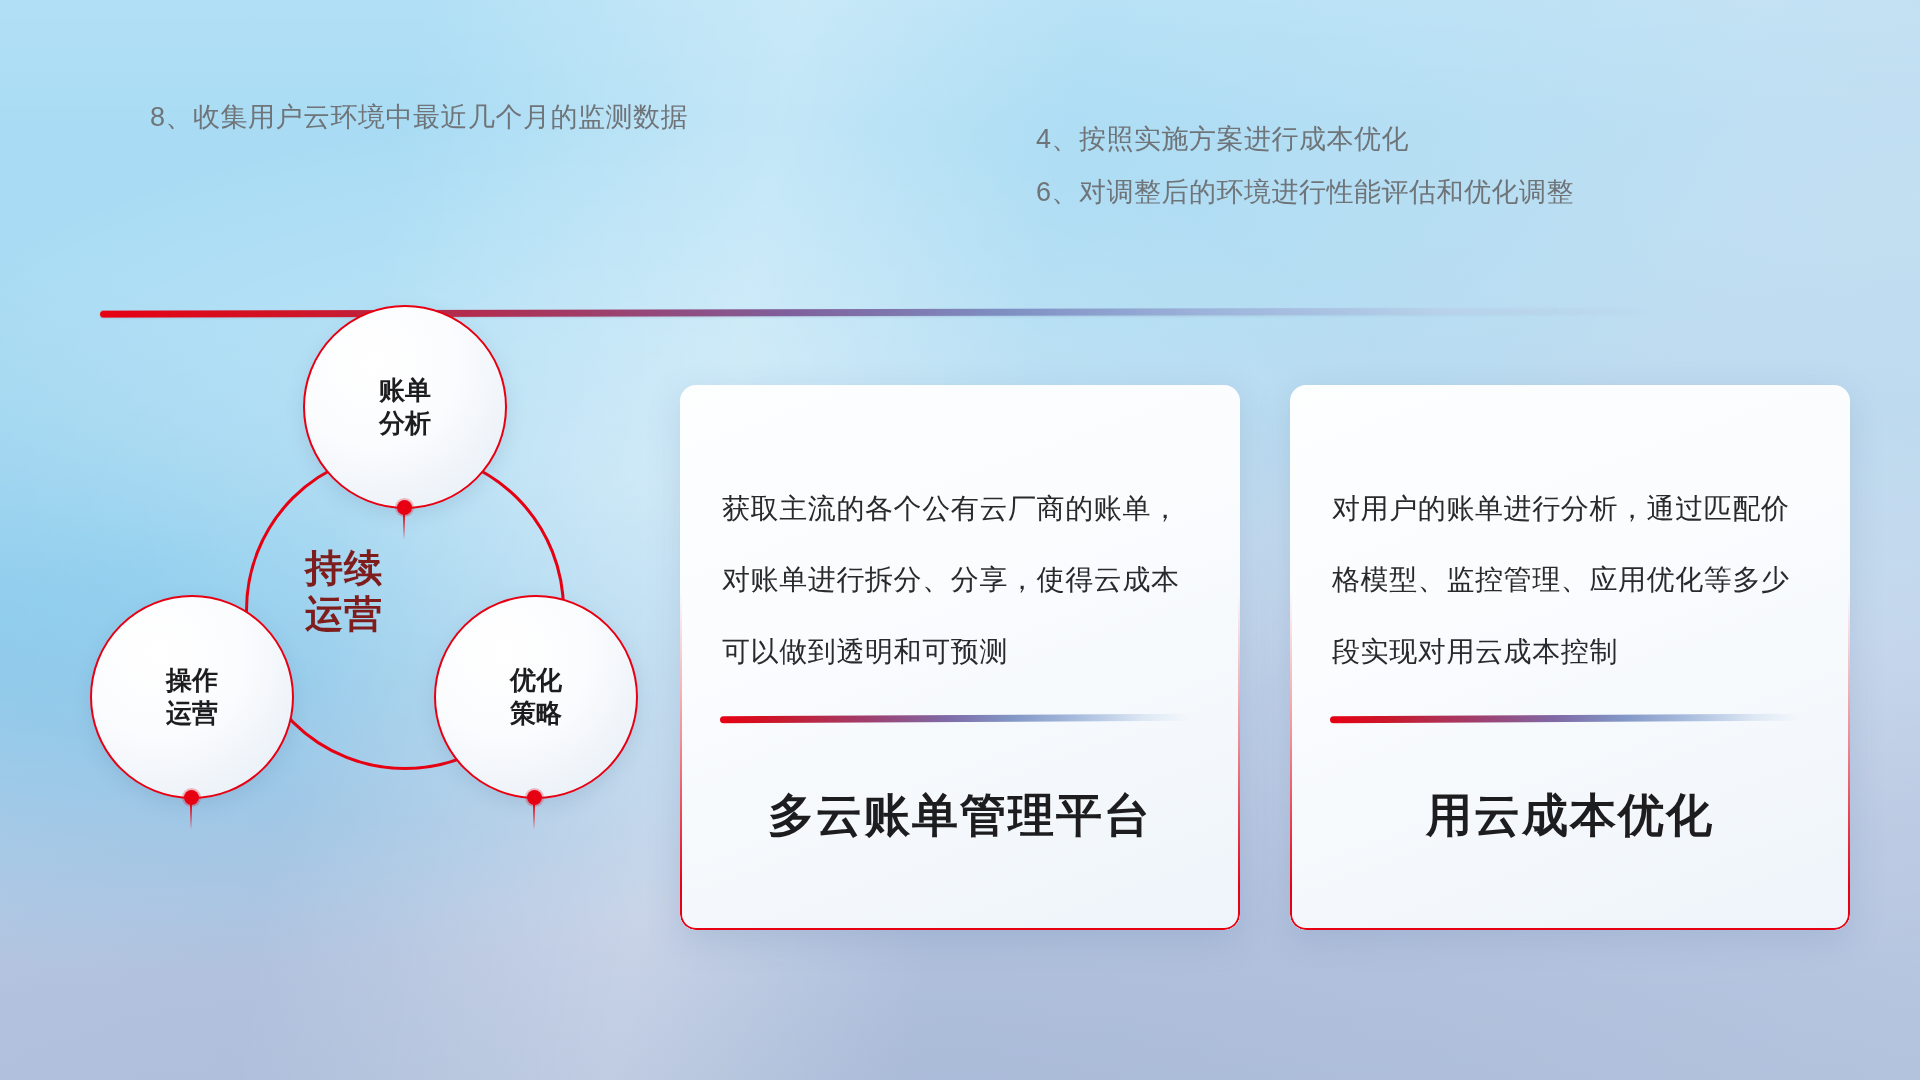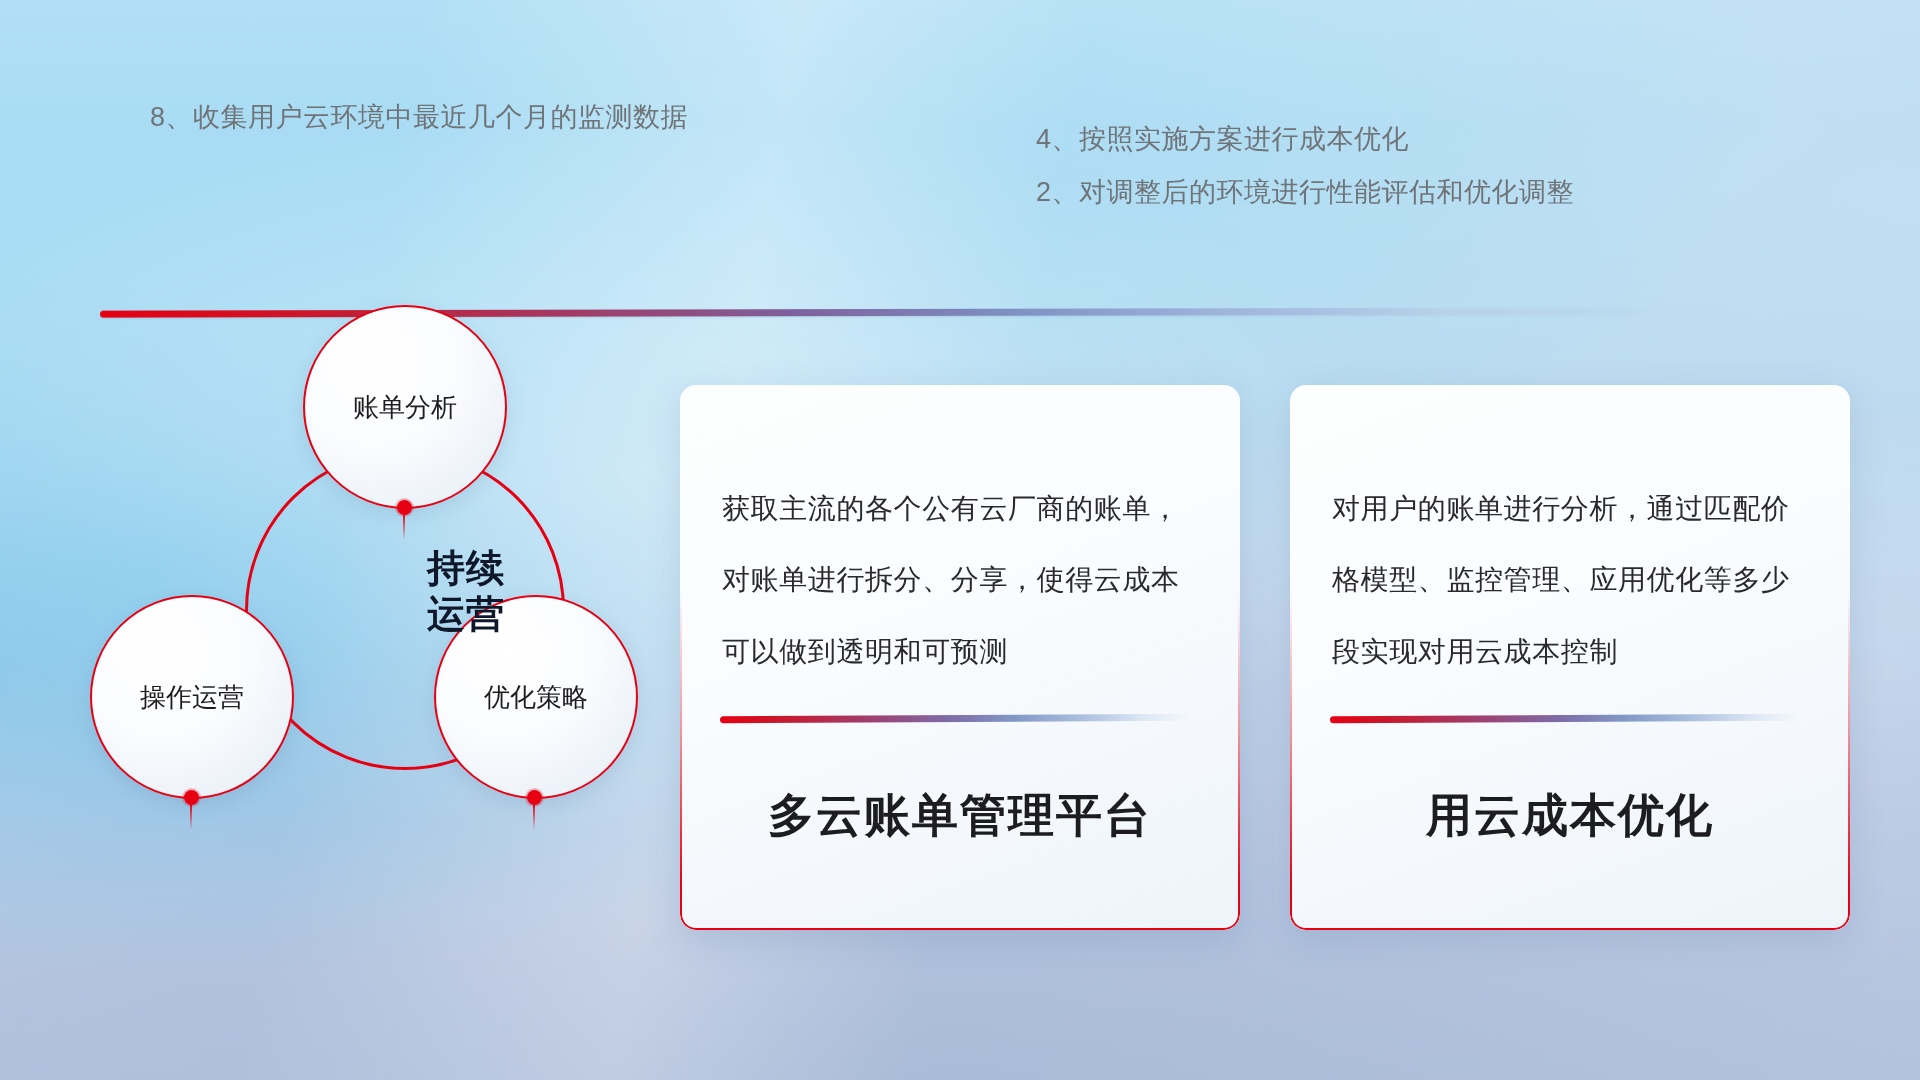--- a/index.html
+++ b/index.html
@@ -141,7 +141,7 @@
 
 <div class="steps" id="steps-right">
   <div class="row">4、按照实施方案进行成本优化</div>
-  <div class="row">2、对调整后的环境进行性能评估和优化调整</div>
+  <div class="row">6、对调整后的环境进行性能评估和优化调整</div>
 </div>
 
 <div id="top-rule"></div>

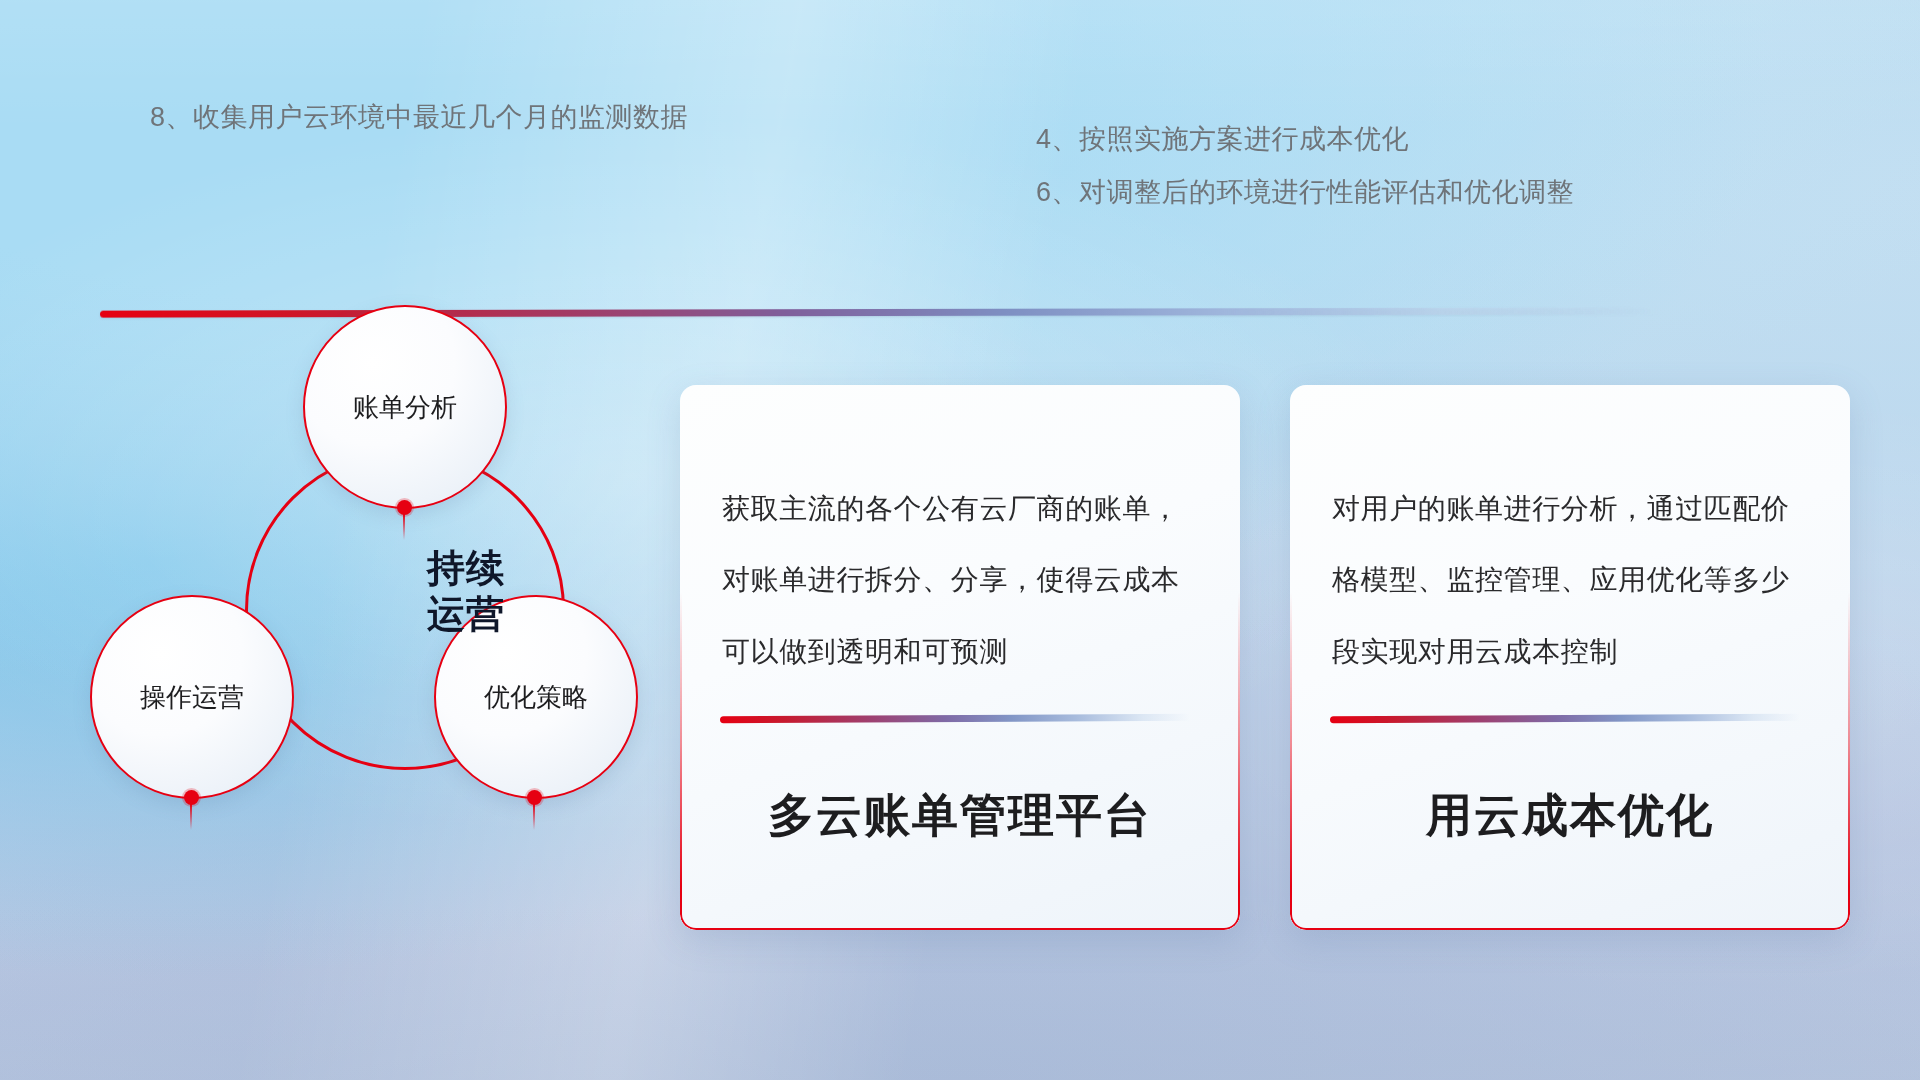--- a/index.html
+++ b/index.html
@@ -64,8 +64,8 @@
     background:
       radial-gradient(circle at 34% 28%, #ffffff 0%, #fbfcfe 42%, #eef3f9 74%, #e3ebf4 100%);
     border:2.2px solid #e60012;
-    display:flex; flex-direction:row; align-items:center; justify-content:center;
-    color:#1d1d1f; font-weight:normal; font-size:26px; line-height:1.26;
+    display:flex; flex-direction:column; align-items:center; justify-content:center;
+    color:#1d1d1f; font-weight:bold; font-size:26px; line-height:1.26;
     box-shadow:0 6px 18px rgba(90,120,160,.18);
   }
   #bubble-top{   left:203px; top:-35px;  width:204px; height:204px; }

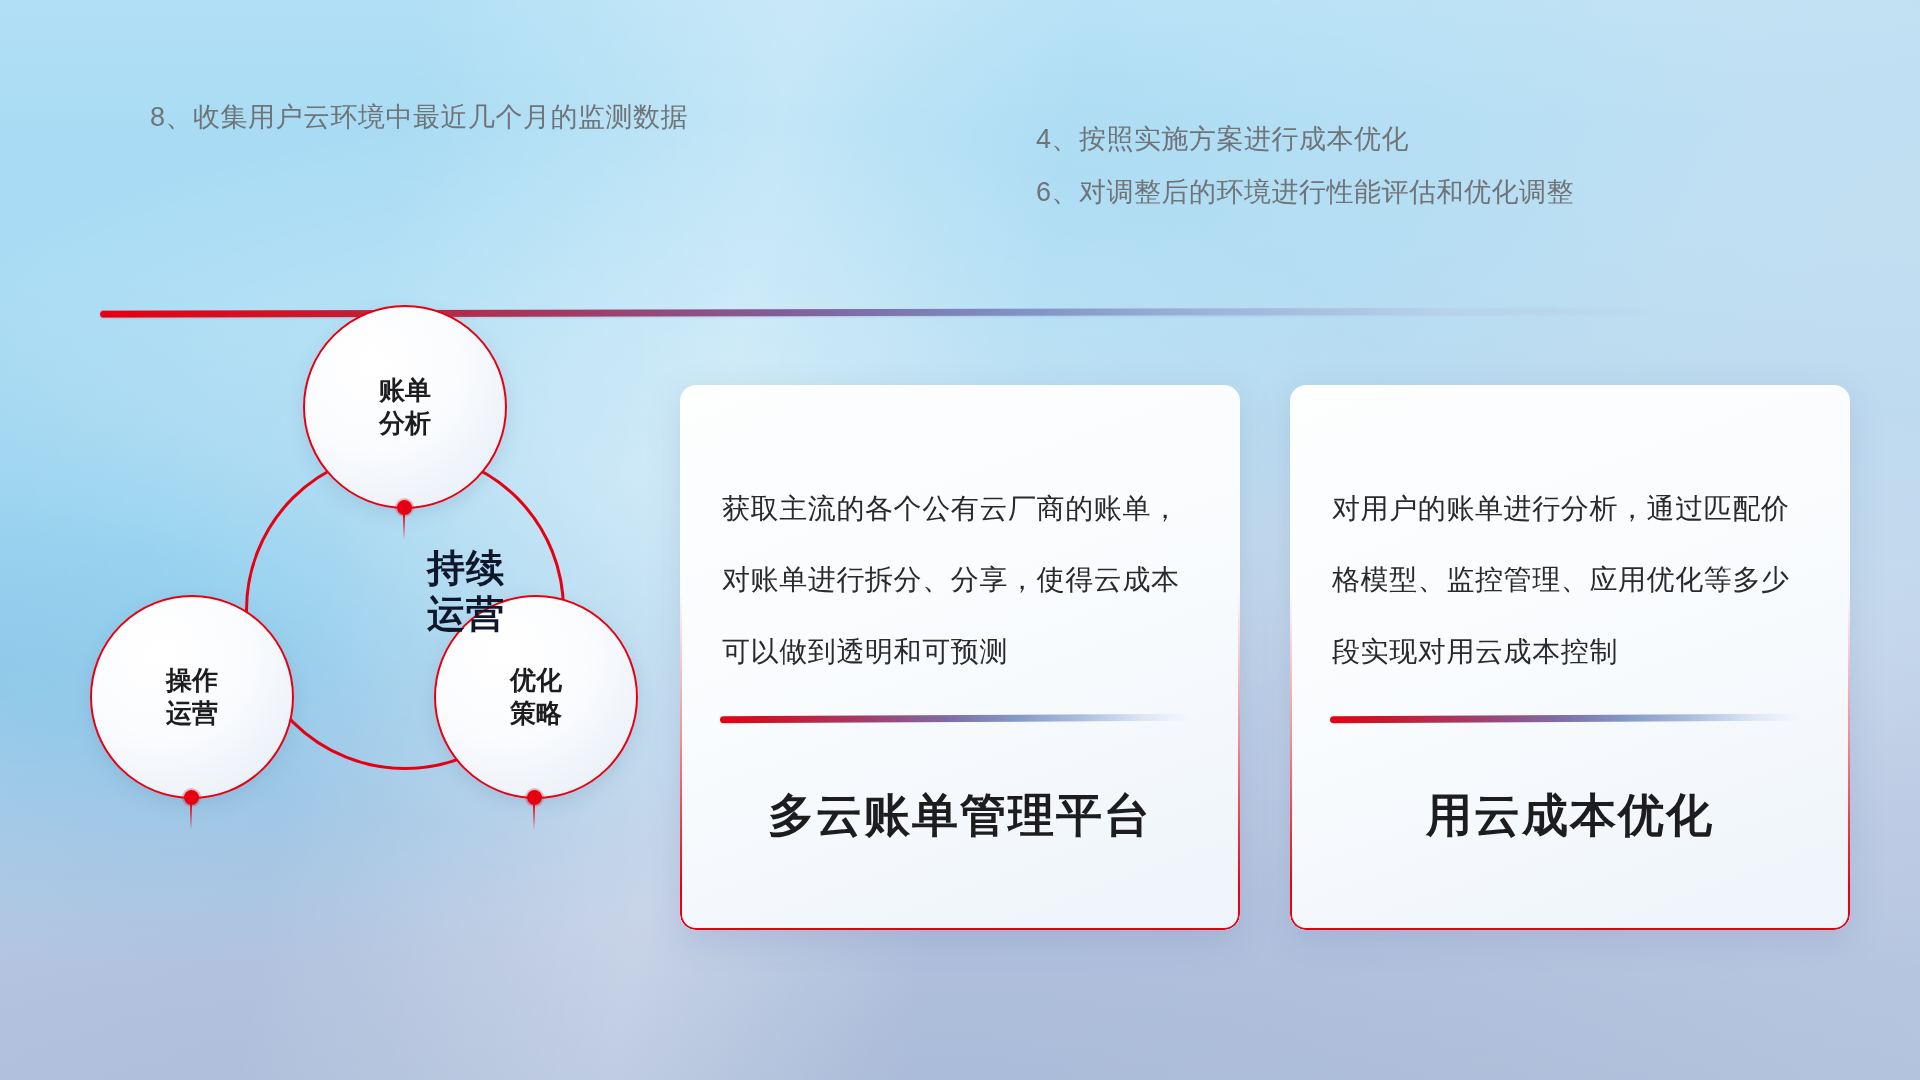--- a/index.html
+++ b/index.html
@@ -89,7 +89,7 @@
 
   #center-label{
     position:absolute; left:205px; top:205px; width:200px;
-    text-align:right; color:#0f172a; font-weight:bold;
+    text-align:left; color:#7f1d1d; font-weight:bold;
     font-size:38px; line-height:1.22; letter-spacing:1px;
   }
 

